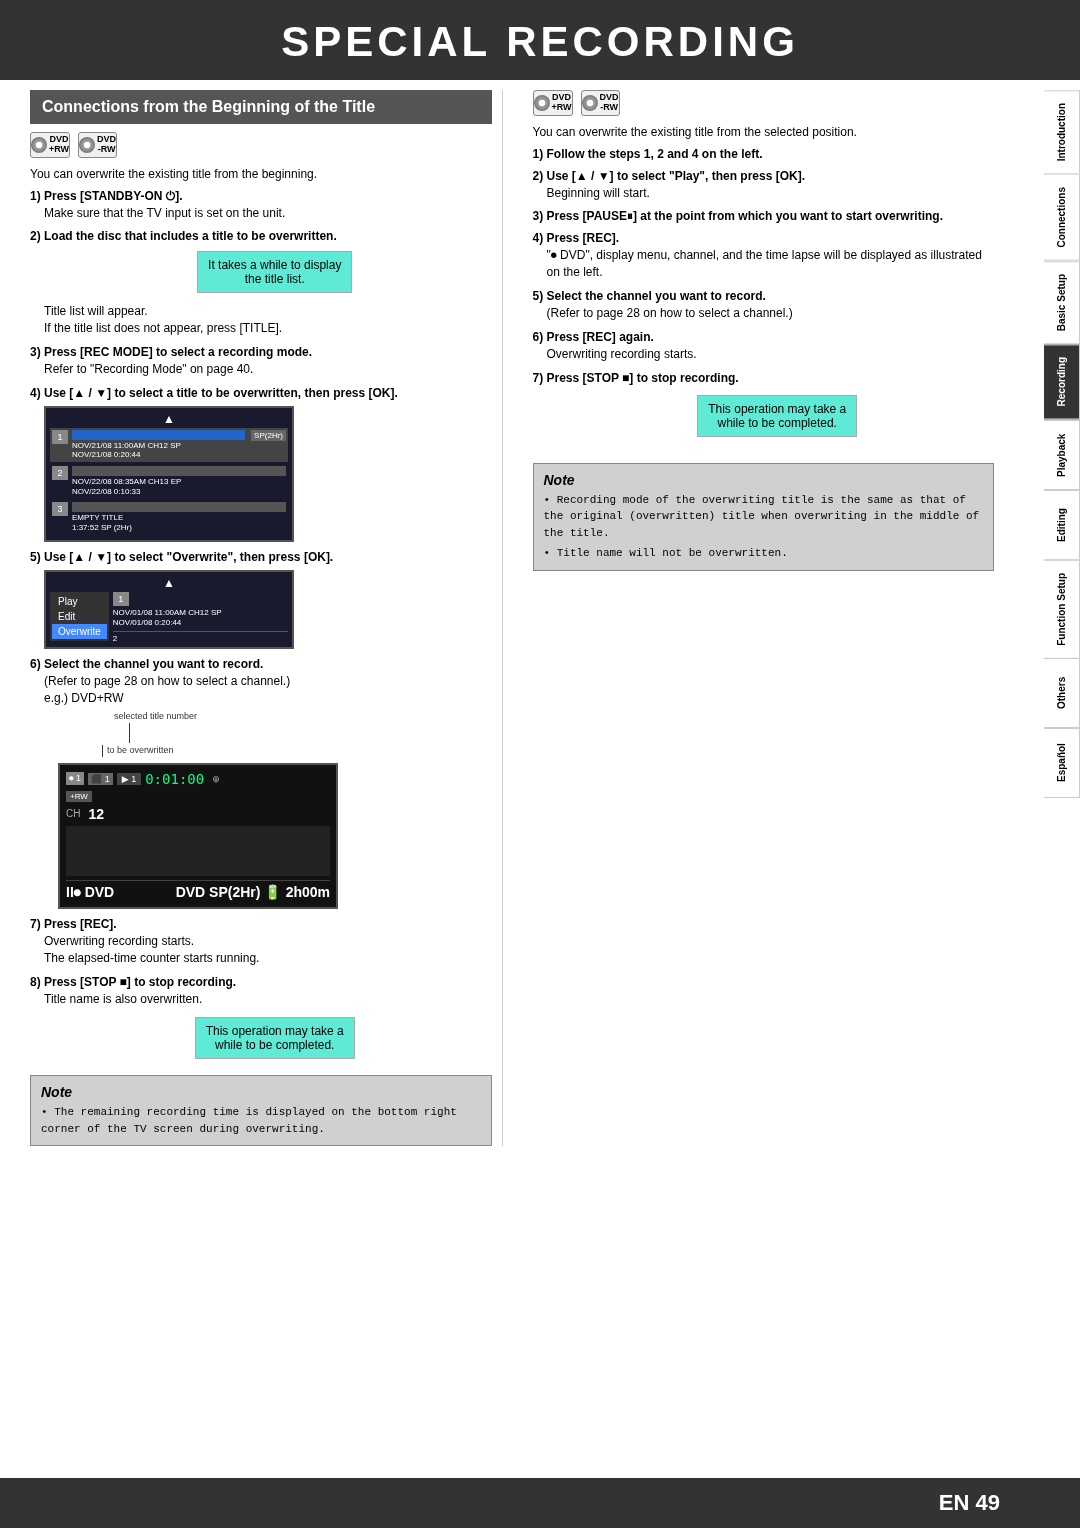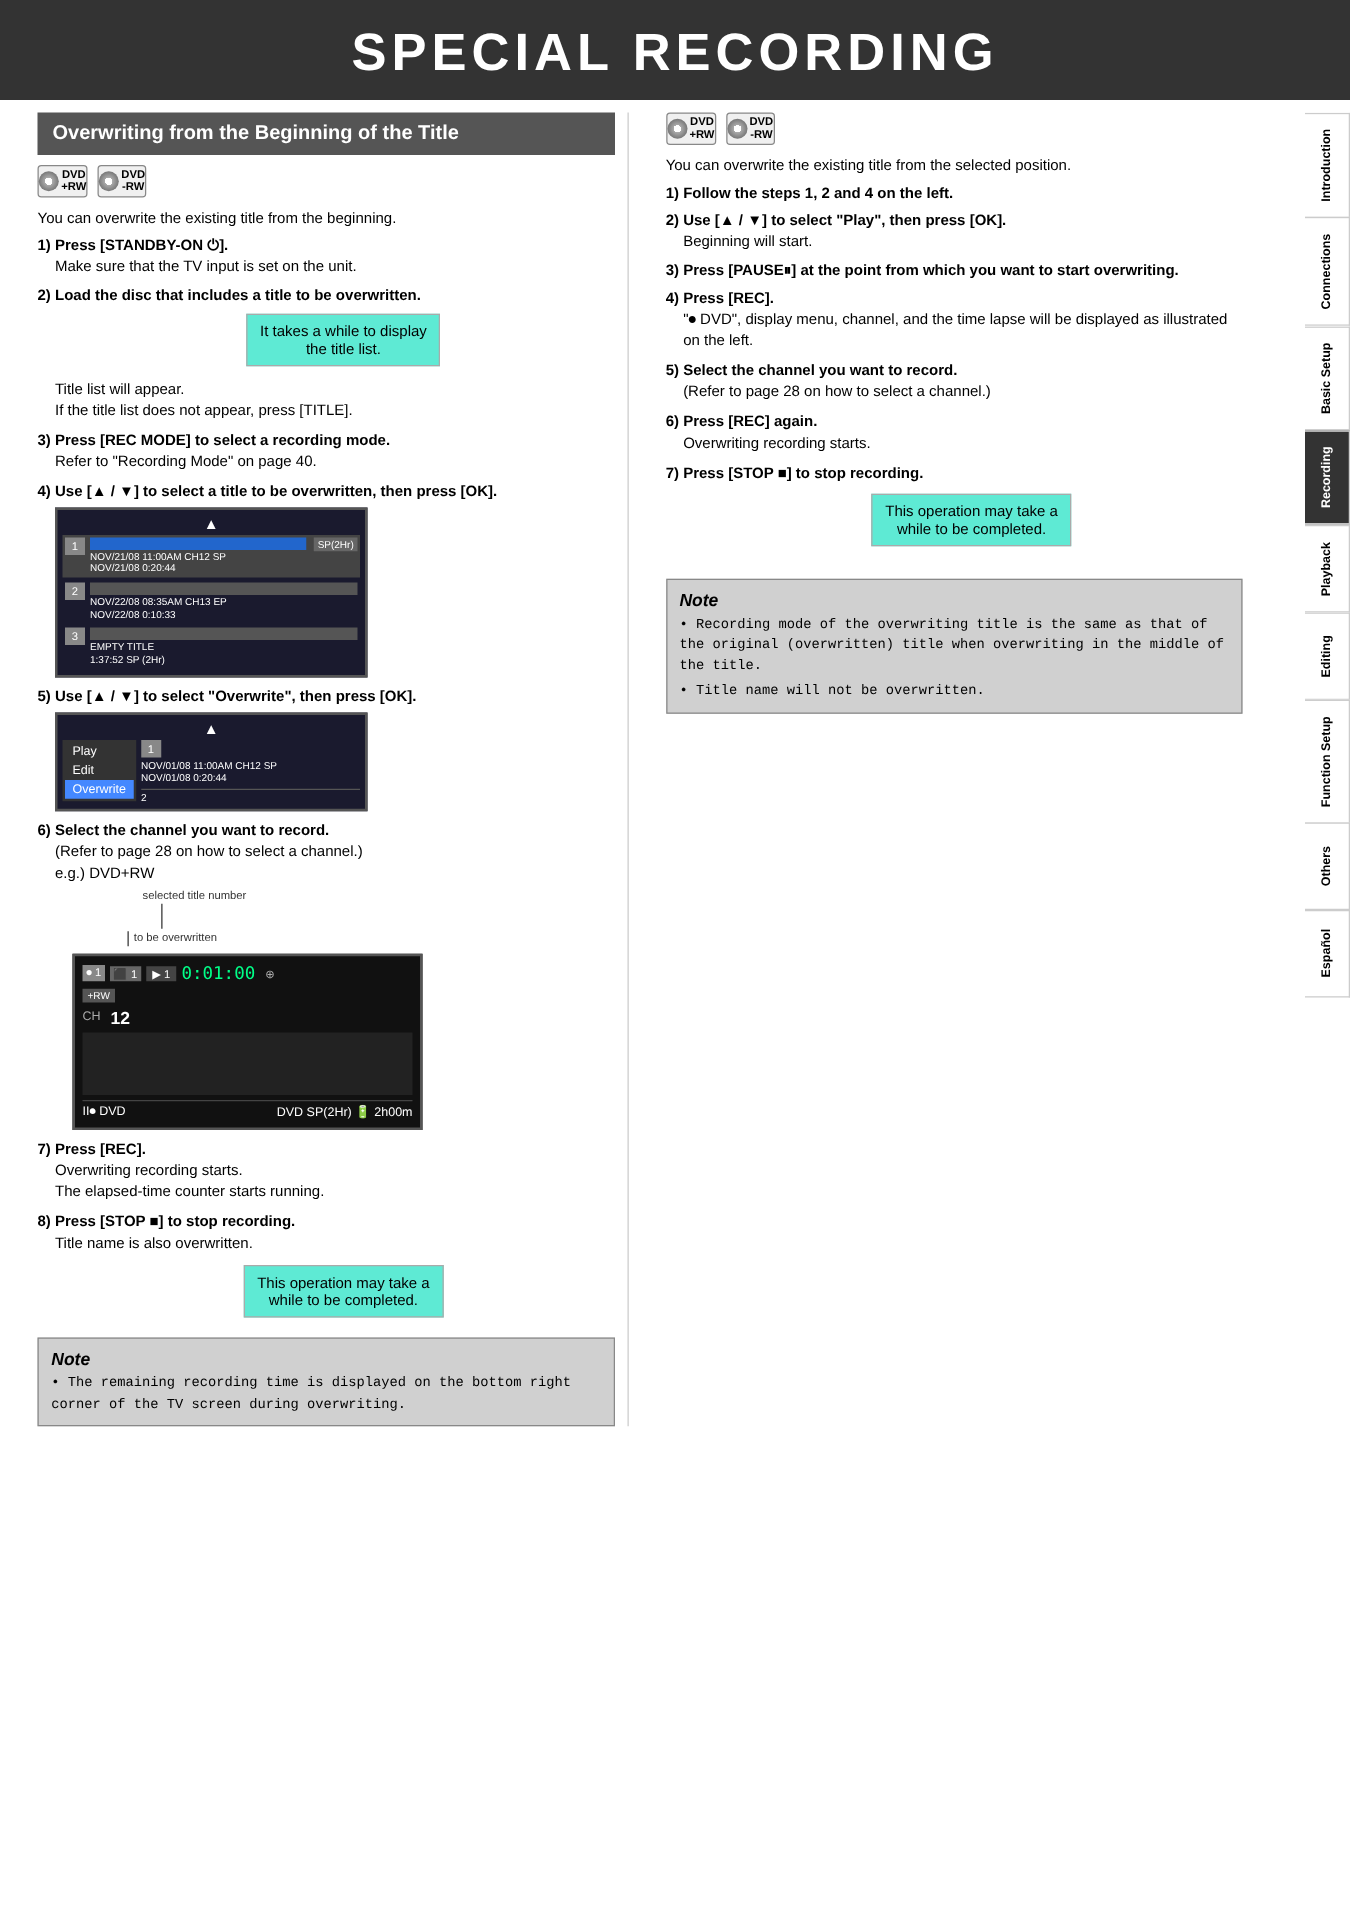--- a/index.html
+++ b/index.html
@@ -329,7 +329,7 @@
       <div class="col-left">
 
         <div class="section-header">
-          <span>Overwriting from the Beginning of the Title</span>
+          <span>Connections from the Beginning of the Title</span>
         </div>
 
         <div class="dvd-icons">

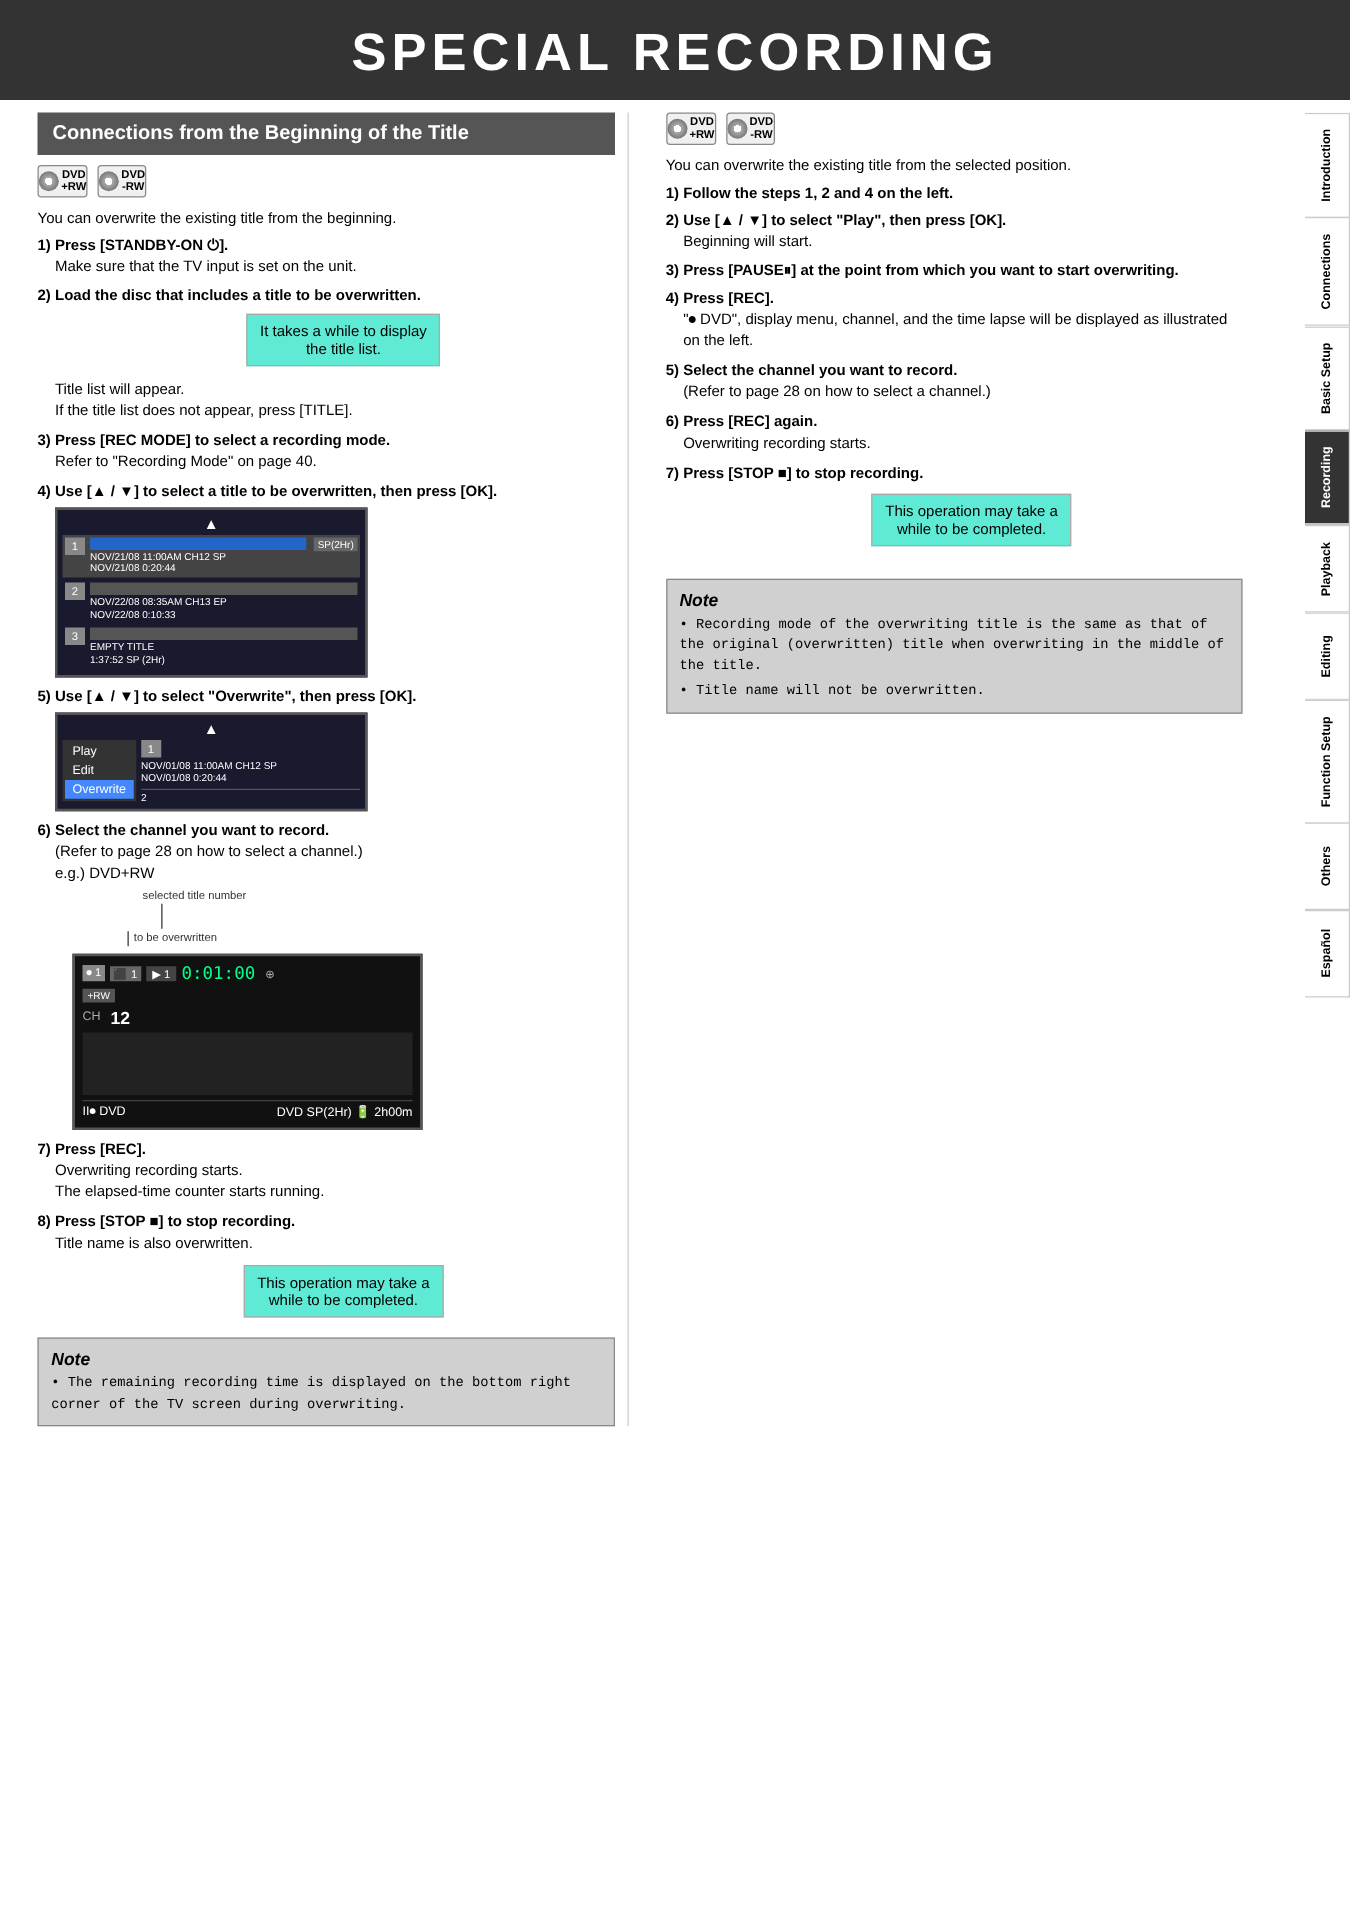--- a/index.html
+++ b/index.html
@@ -256,7 +256,8 @@
       justify-content: space-between;
       border-top: 1px solid #444;
       padding-top: 3px;
-      font-size: 10px;
+      font-size: 14px;
+      font-weight: bold;
     }
     
     .note-box {

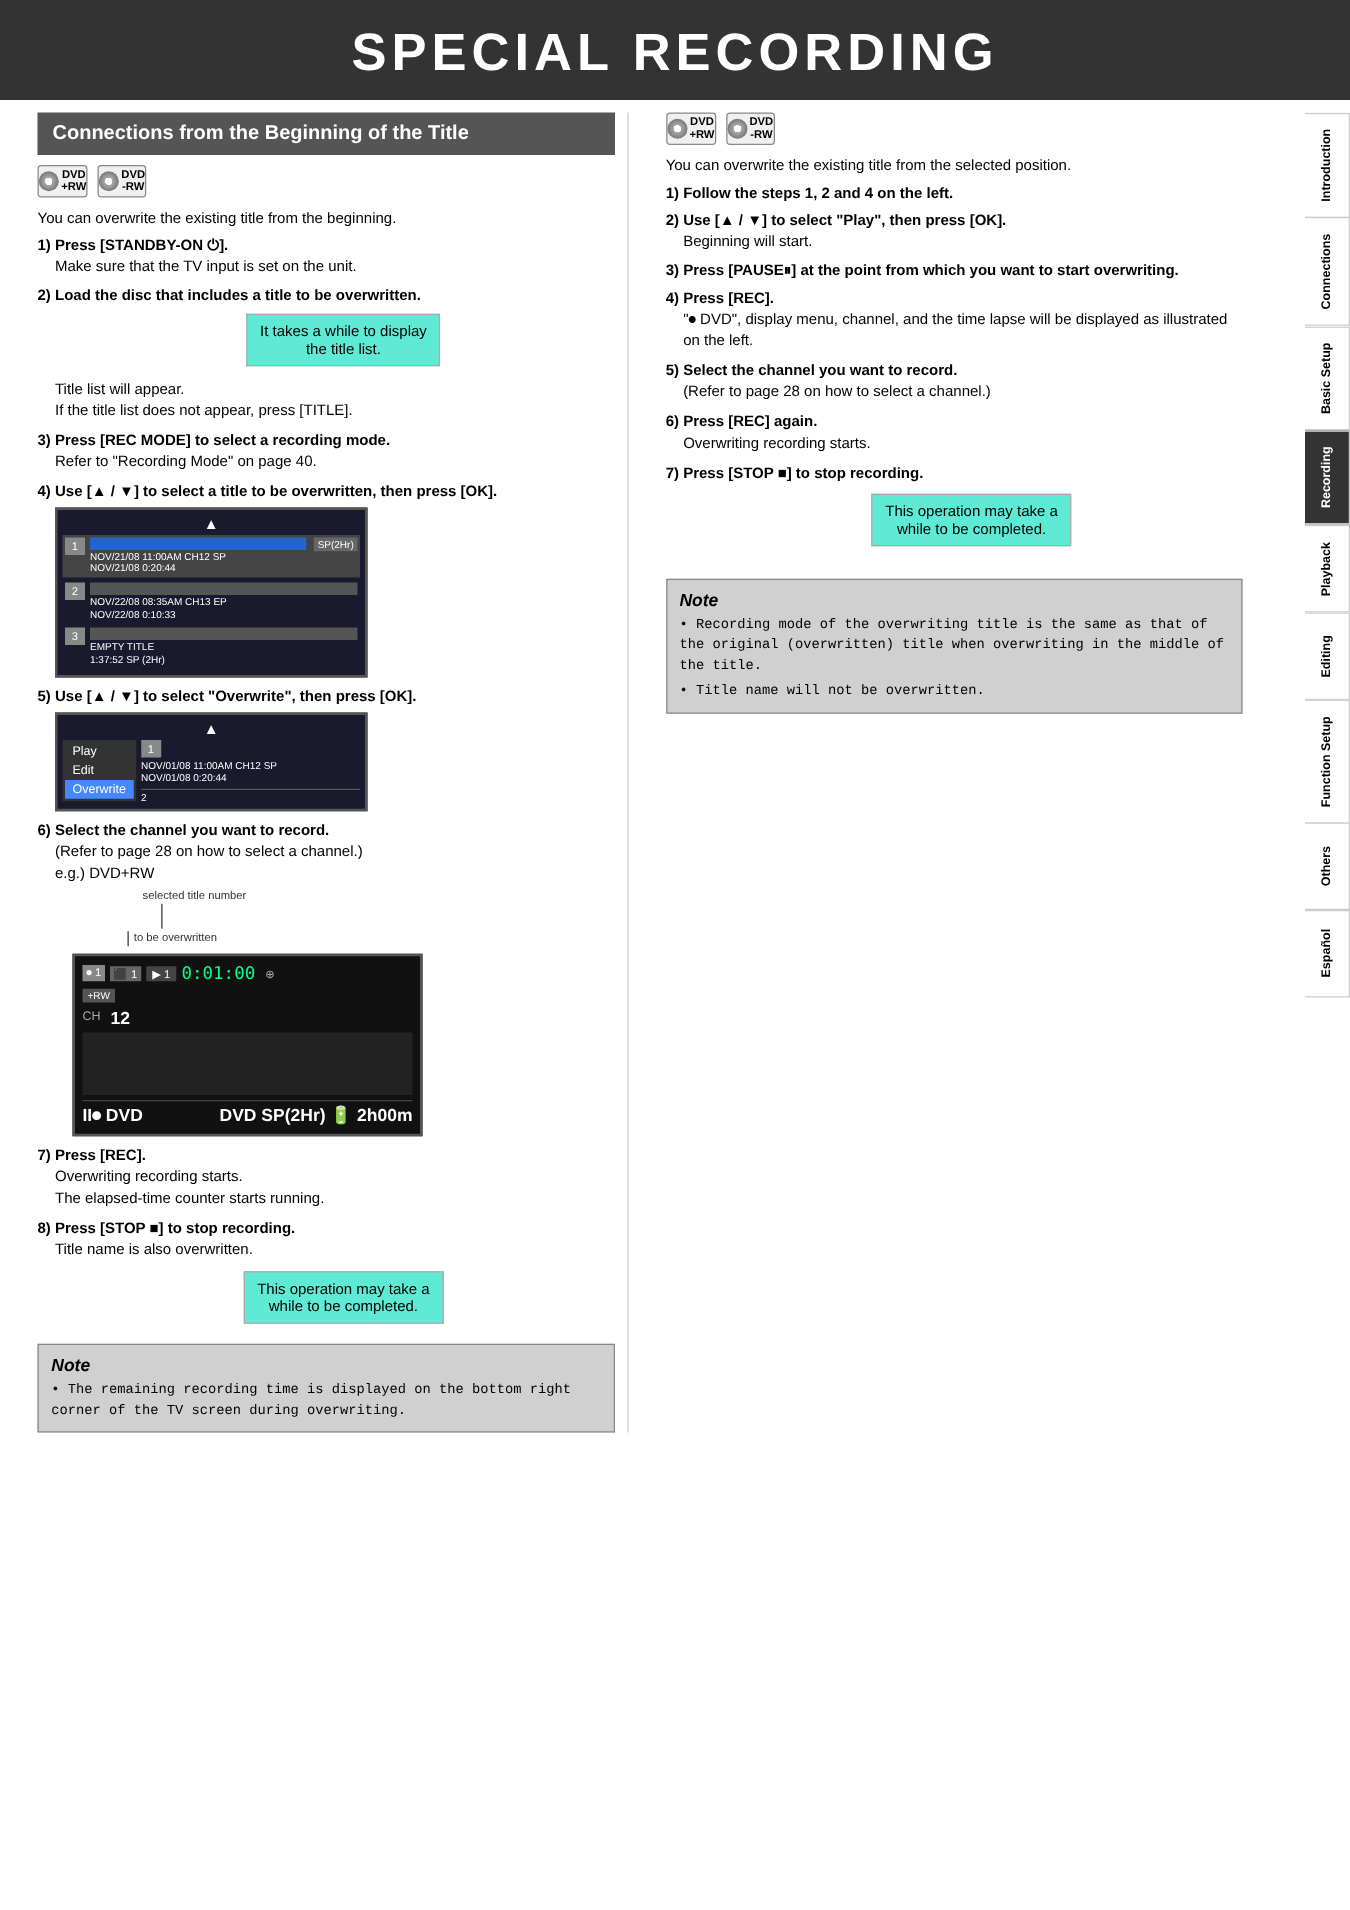--- a/index.html
+++ b/index.html
@@ -538,6 +538,9 @@
     </div>
   </div>
 
+  <div class="page-footer">
+    <span class="footer-text">EN  49</span>
+  </div>
 
 </div>
 

